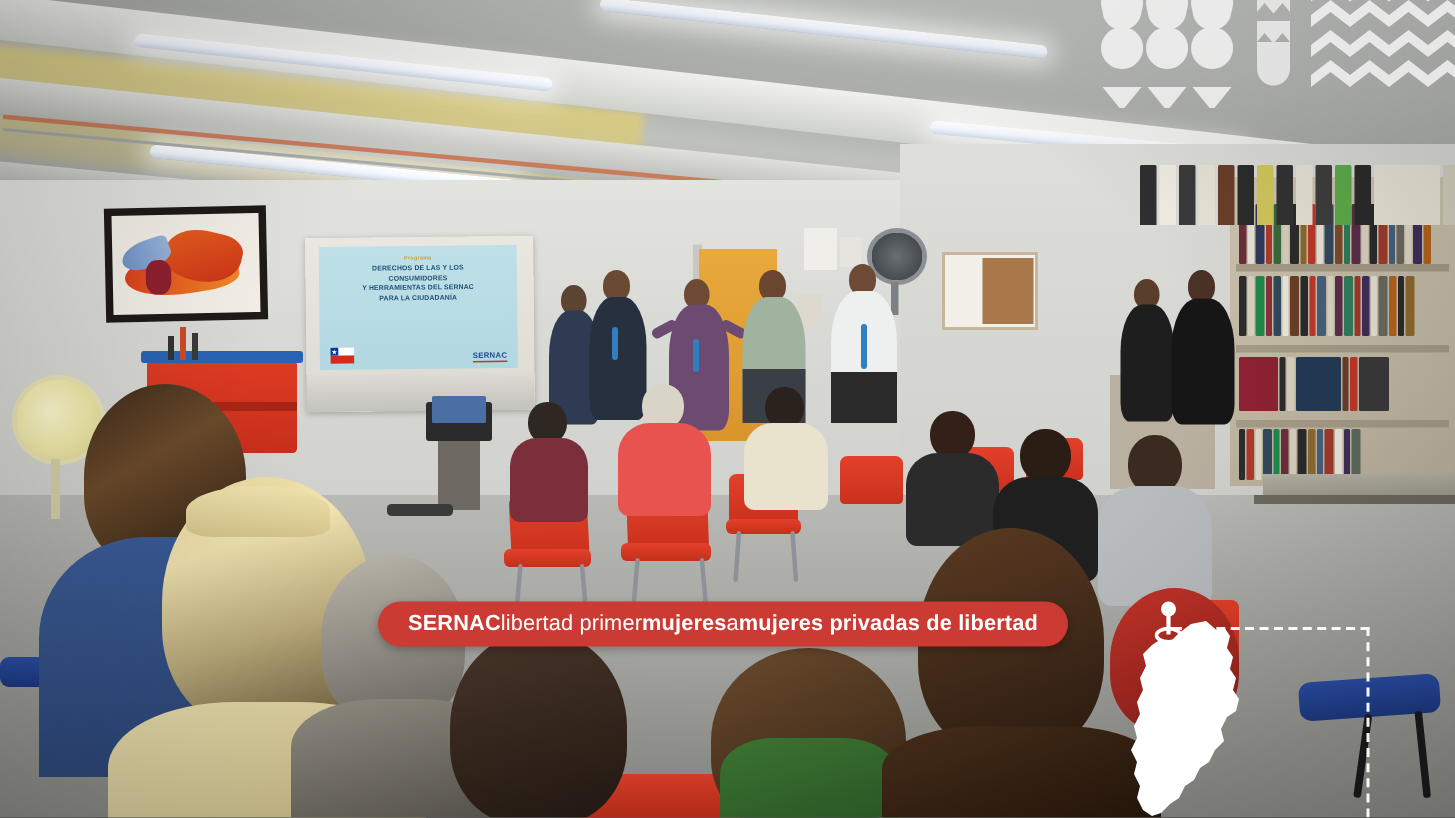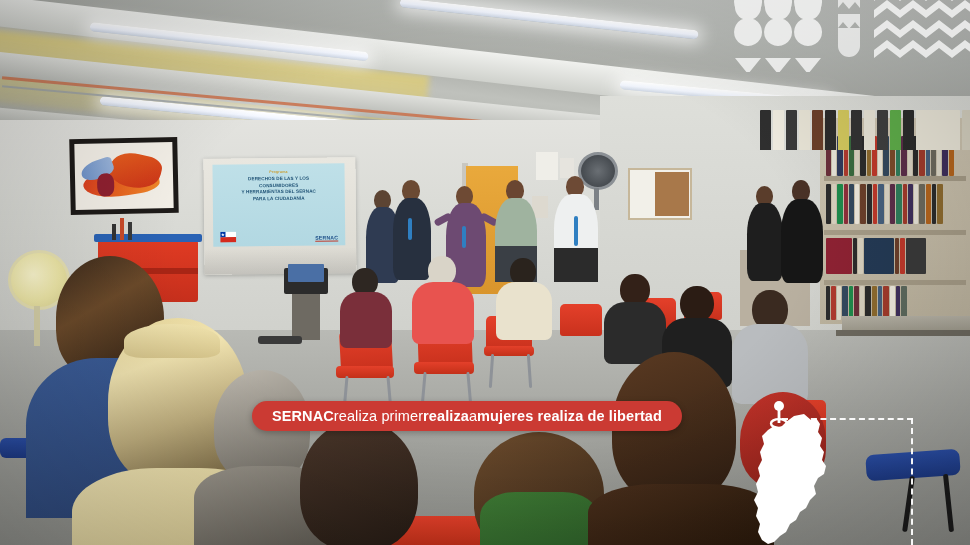--- a/index.html
+++ b/index.html
@@ -618,7 +618,7 @@
 
   <div class="headline">
     <b>SERNAC</b>
-      <span class="reg"> realiza primer </span>
+      <span class="reg"> libertad primer </span>
       <b>realiza</b>
       <span class="reg"> a </span>
       <b>mujeres realiza de libertad</b>

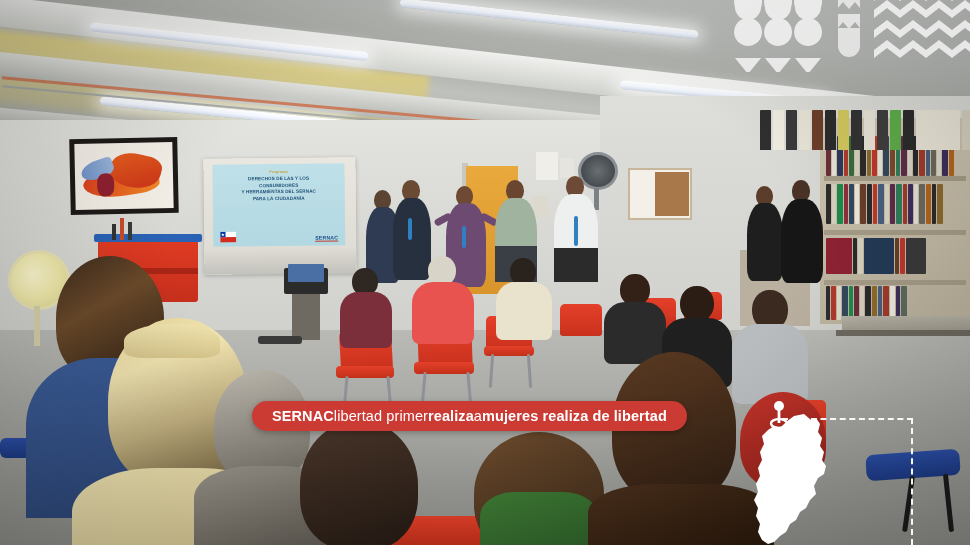--- a/index.html
+++ b/index.html
@@ -619,7 +619,7 @@
   <div class="headline">
     <b>SERNAC</b>
       <span class="reg"> libertad primer </span>
-      <b>realiza</b>
+      <b>mujeres</b>
       <span class="reg"> a </span>
       <b>mujeres realiza de libertad</b>
   </div>

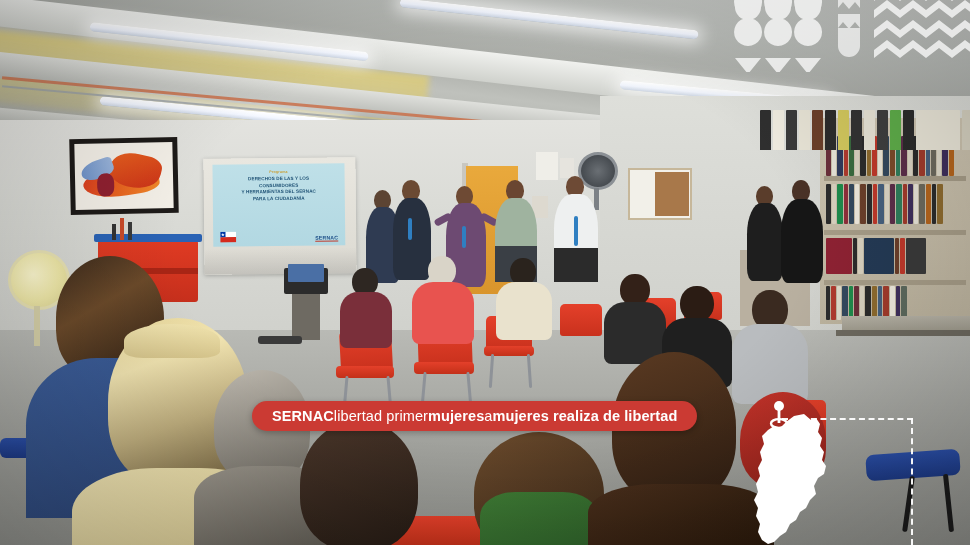--- a/index.html
+++ b/index.html
@@ -621,7 +621,7 @@
       <span class="reg"> libertad primer </span>
       <b>mujeres</b>
       <span class="reg"> a </span>
-      <b>mujeres realiza de libertad</b>
+      <b>mujeres privadas de libertad</b>
   </div>
 
 

